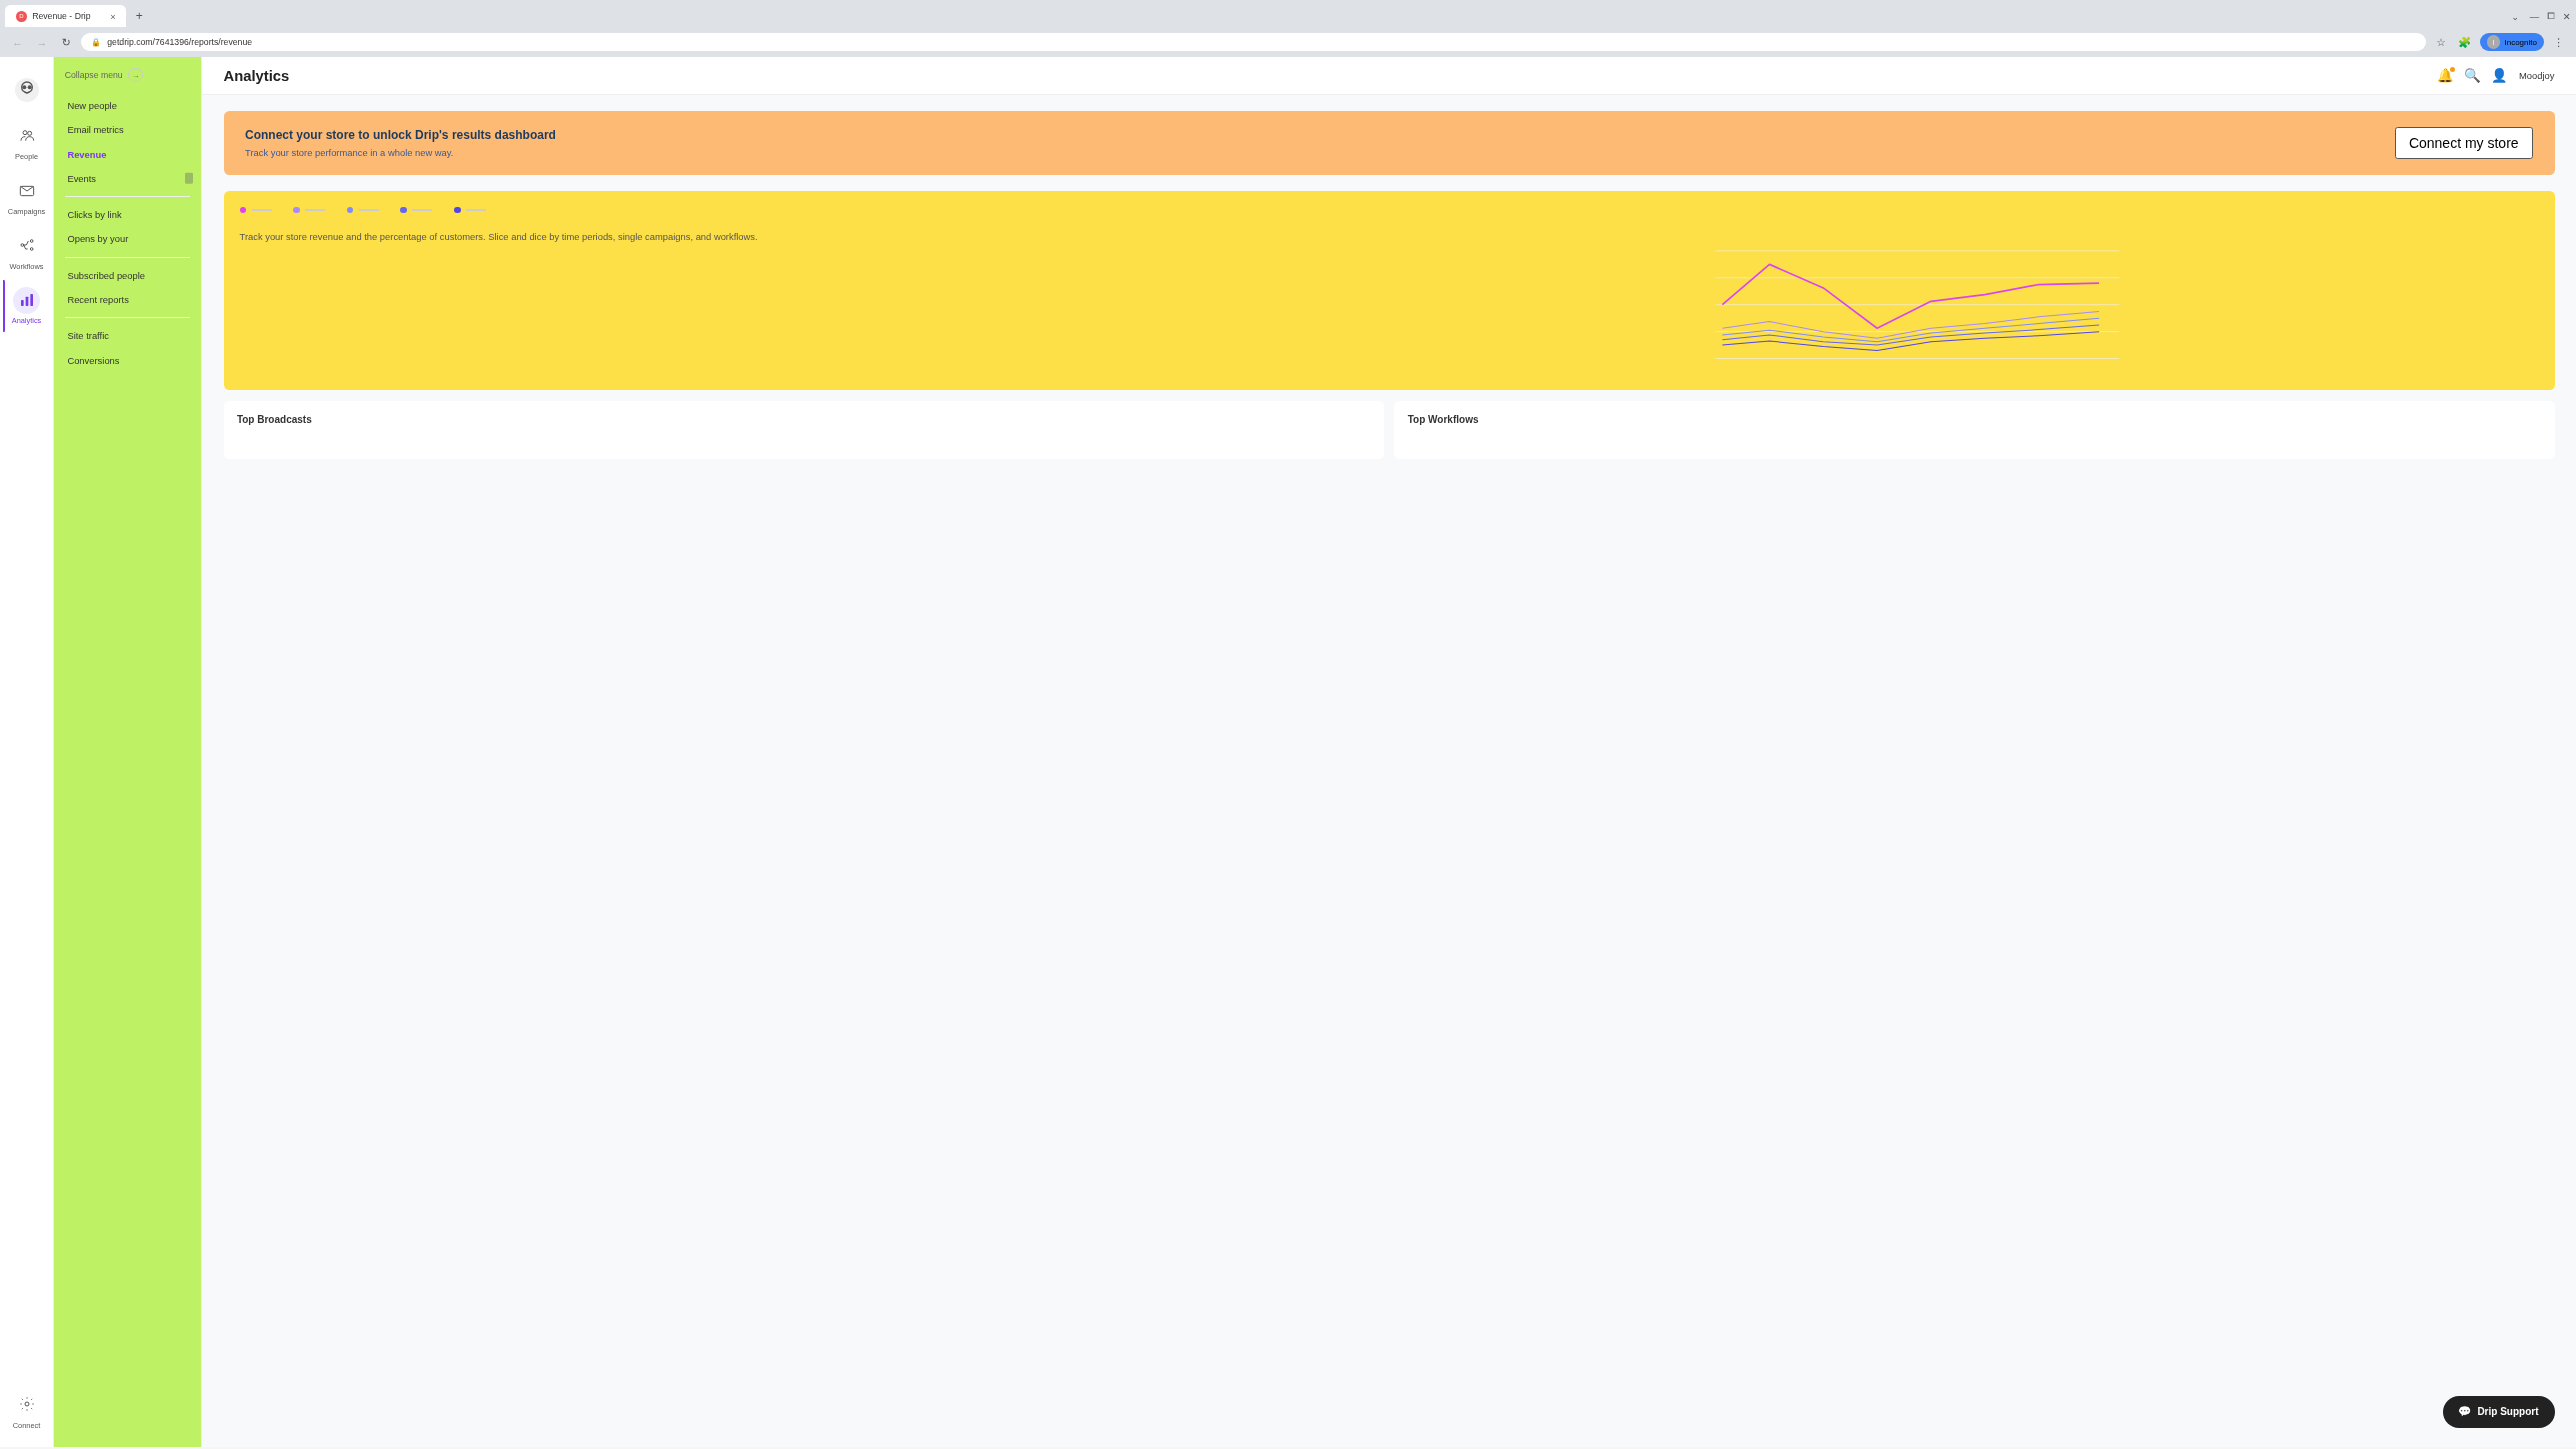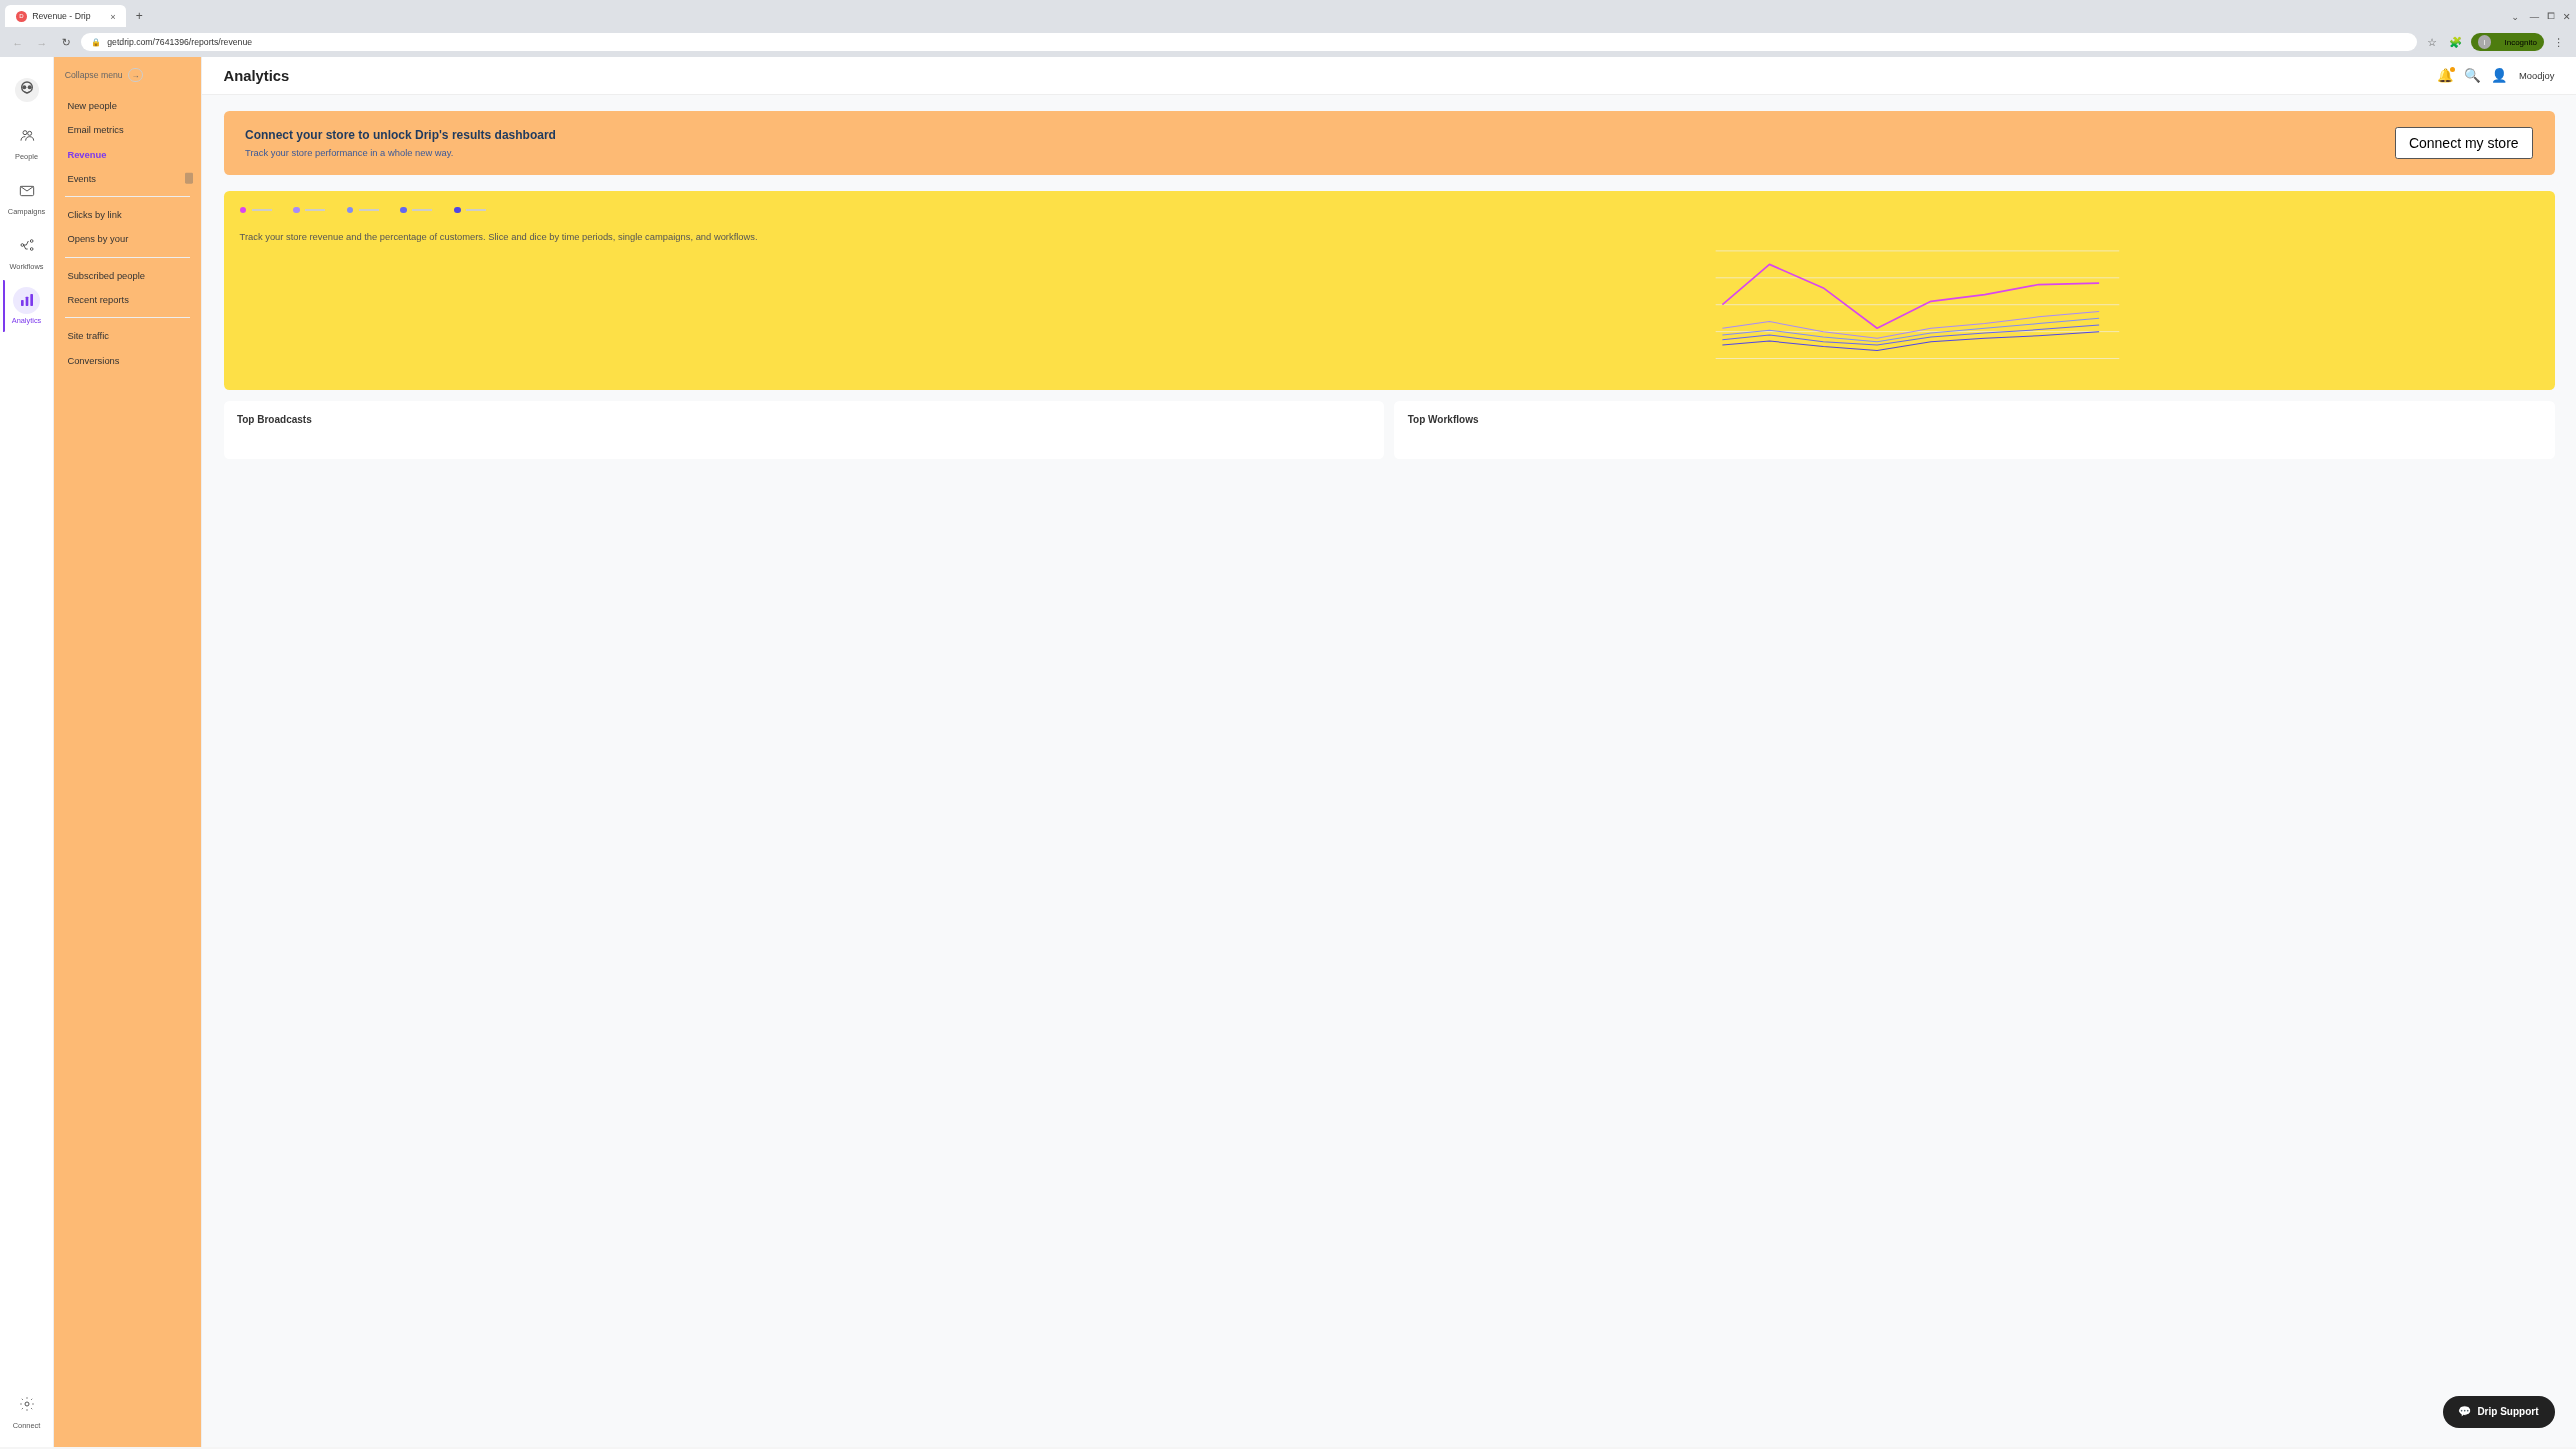--- a/index.html
+++ b/index.html
@@ -21,7 +21,7 @@
     .address-bar .lock-icon { color: #555; font-size: 8px; }
     .nav-actions { display: flex; align-items: center; gap: 5.4px; }
     .nav-action-btn { background: none; border: none; font-size: 10.7px; color: #555; cursor: pointer; width: 19px; height: 19px; display: flex; align-items: center; justify-content: center; border-radius: 50%; }
-    .profile-chip { display: flex; align-items: center; gap: 13px; background: #4d7c0f; border-radius: 13.4px; padding: 2.7px 6.7px; font-size: 8px; cursor: pointer; }
+    .profile-chip { display: flex; align-items: center; gap: 4px; background: #3b82f6; border-radius: 13.4px; padding: 2.7px 6.7px; font-size: 8px; cursor: pointer; }
     .profile-chip .avatar { width: 13.4px; height: 13.4px; background: #aaa; border-radius: 50%; display: flex; align-items: center; justify-content: center; font-size: 6.7px; color: white; }
 
     

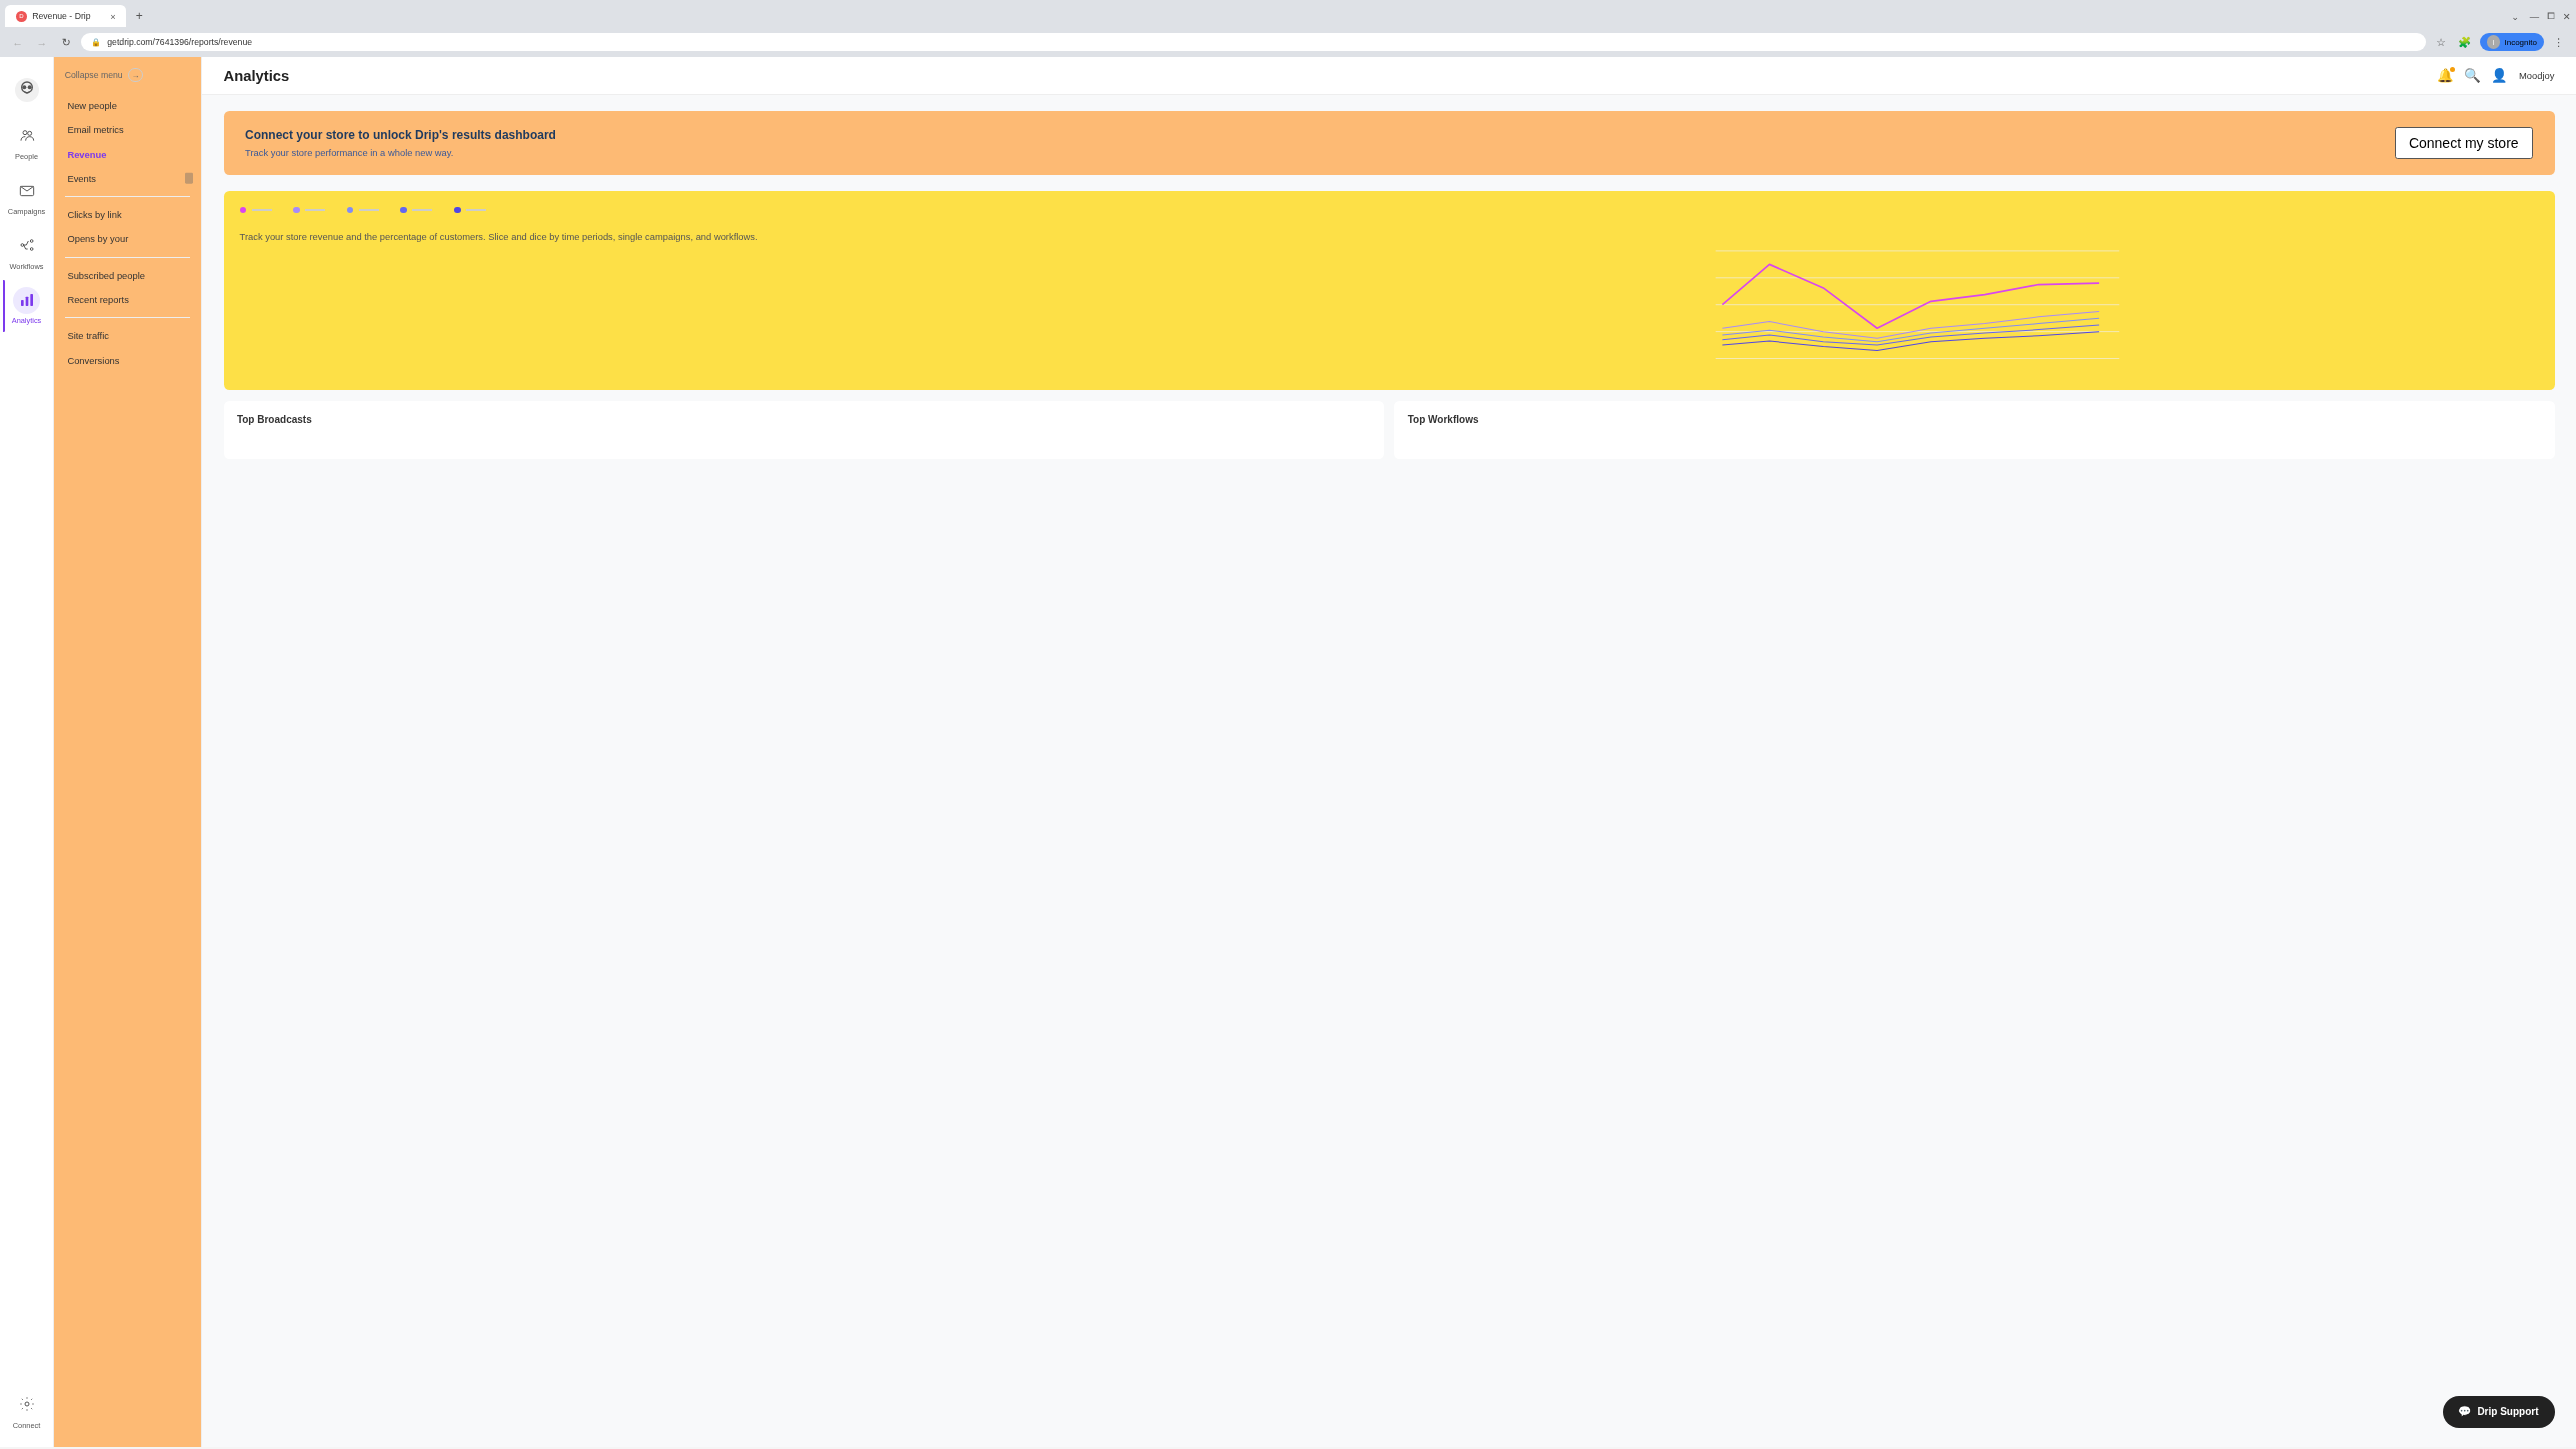--- a/index.html
+++ b/index.html
@@ -38,7 +38,7 @@
     .drip-logo { padding: 10.7px 0; display: flex; justify-content: center; }
 
     
-    .sidebar-menu { width: 148px; background: #fdba74; border-right: 0.7px solid #eee; padding: 10.7px 0; }
+    .sidebar-menu { width: 148px; background: #bef264; border-right: 0.7px solid #eee; padding: 10.7px 0; }
     .sidebar-menu-header { display: flex; align-items: center; justify-content: space-between; padding: 0 10.7px 10.7px; }
     .collapse-menu { display: flex; align-items: center; gap: 5.4px; color: #666; font-size: 8.7px; cursor: pointer; }
     .collapse-menu .collapse-icon { width: 14.8px; height: 14.8px; border: 0.7px solid #ccc; border-radius: 50%; display: flex; align-items: center; justify-content: center; font-size: 8px; }

